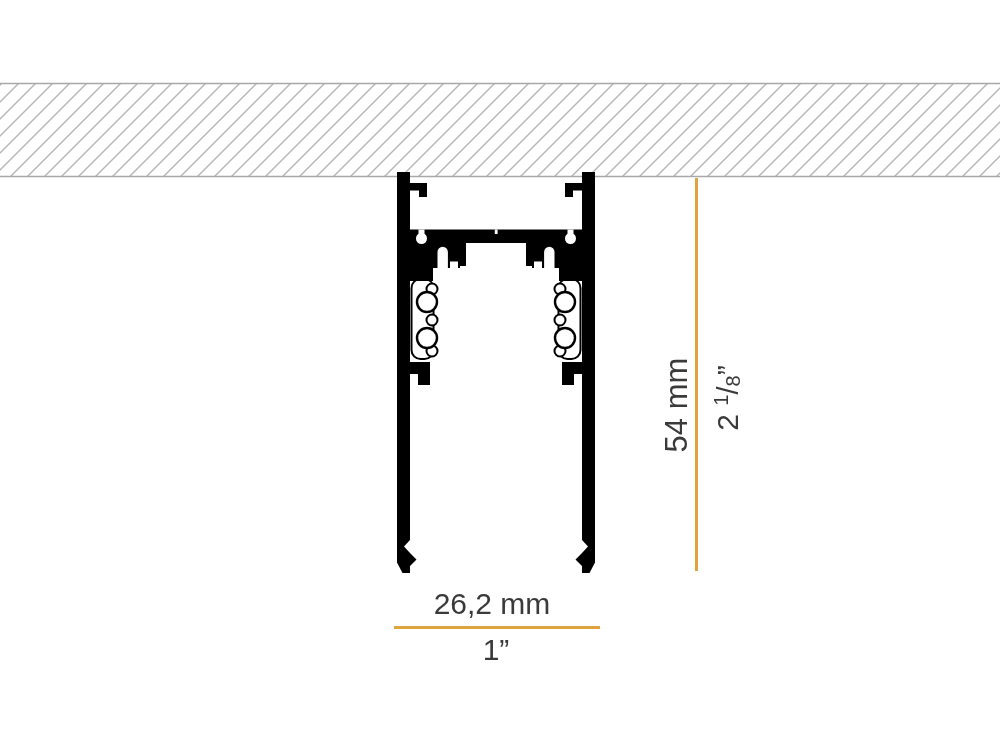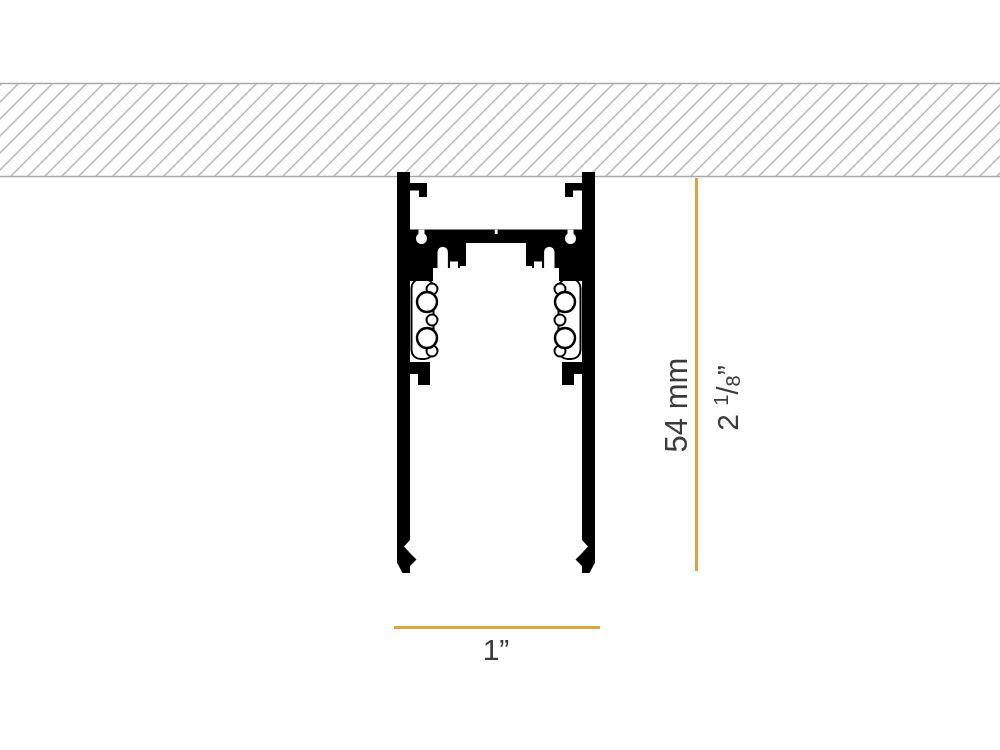--- a/index.html
+++ b/index.html
@@ -92,6 +92,7 @@
     <line class="dim" x1="394" y1="627.5" x2="600" y2="627.5"></line>
   </svg>
 
+  <div class="label" style="left:492px;top:604px;">26,2 mm</div>
 
   <div class="label" style="left:496px;top:650px;">1”</div>
 

